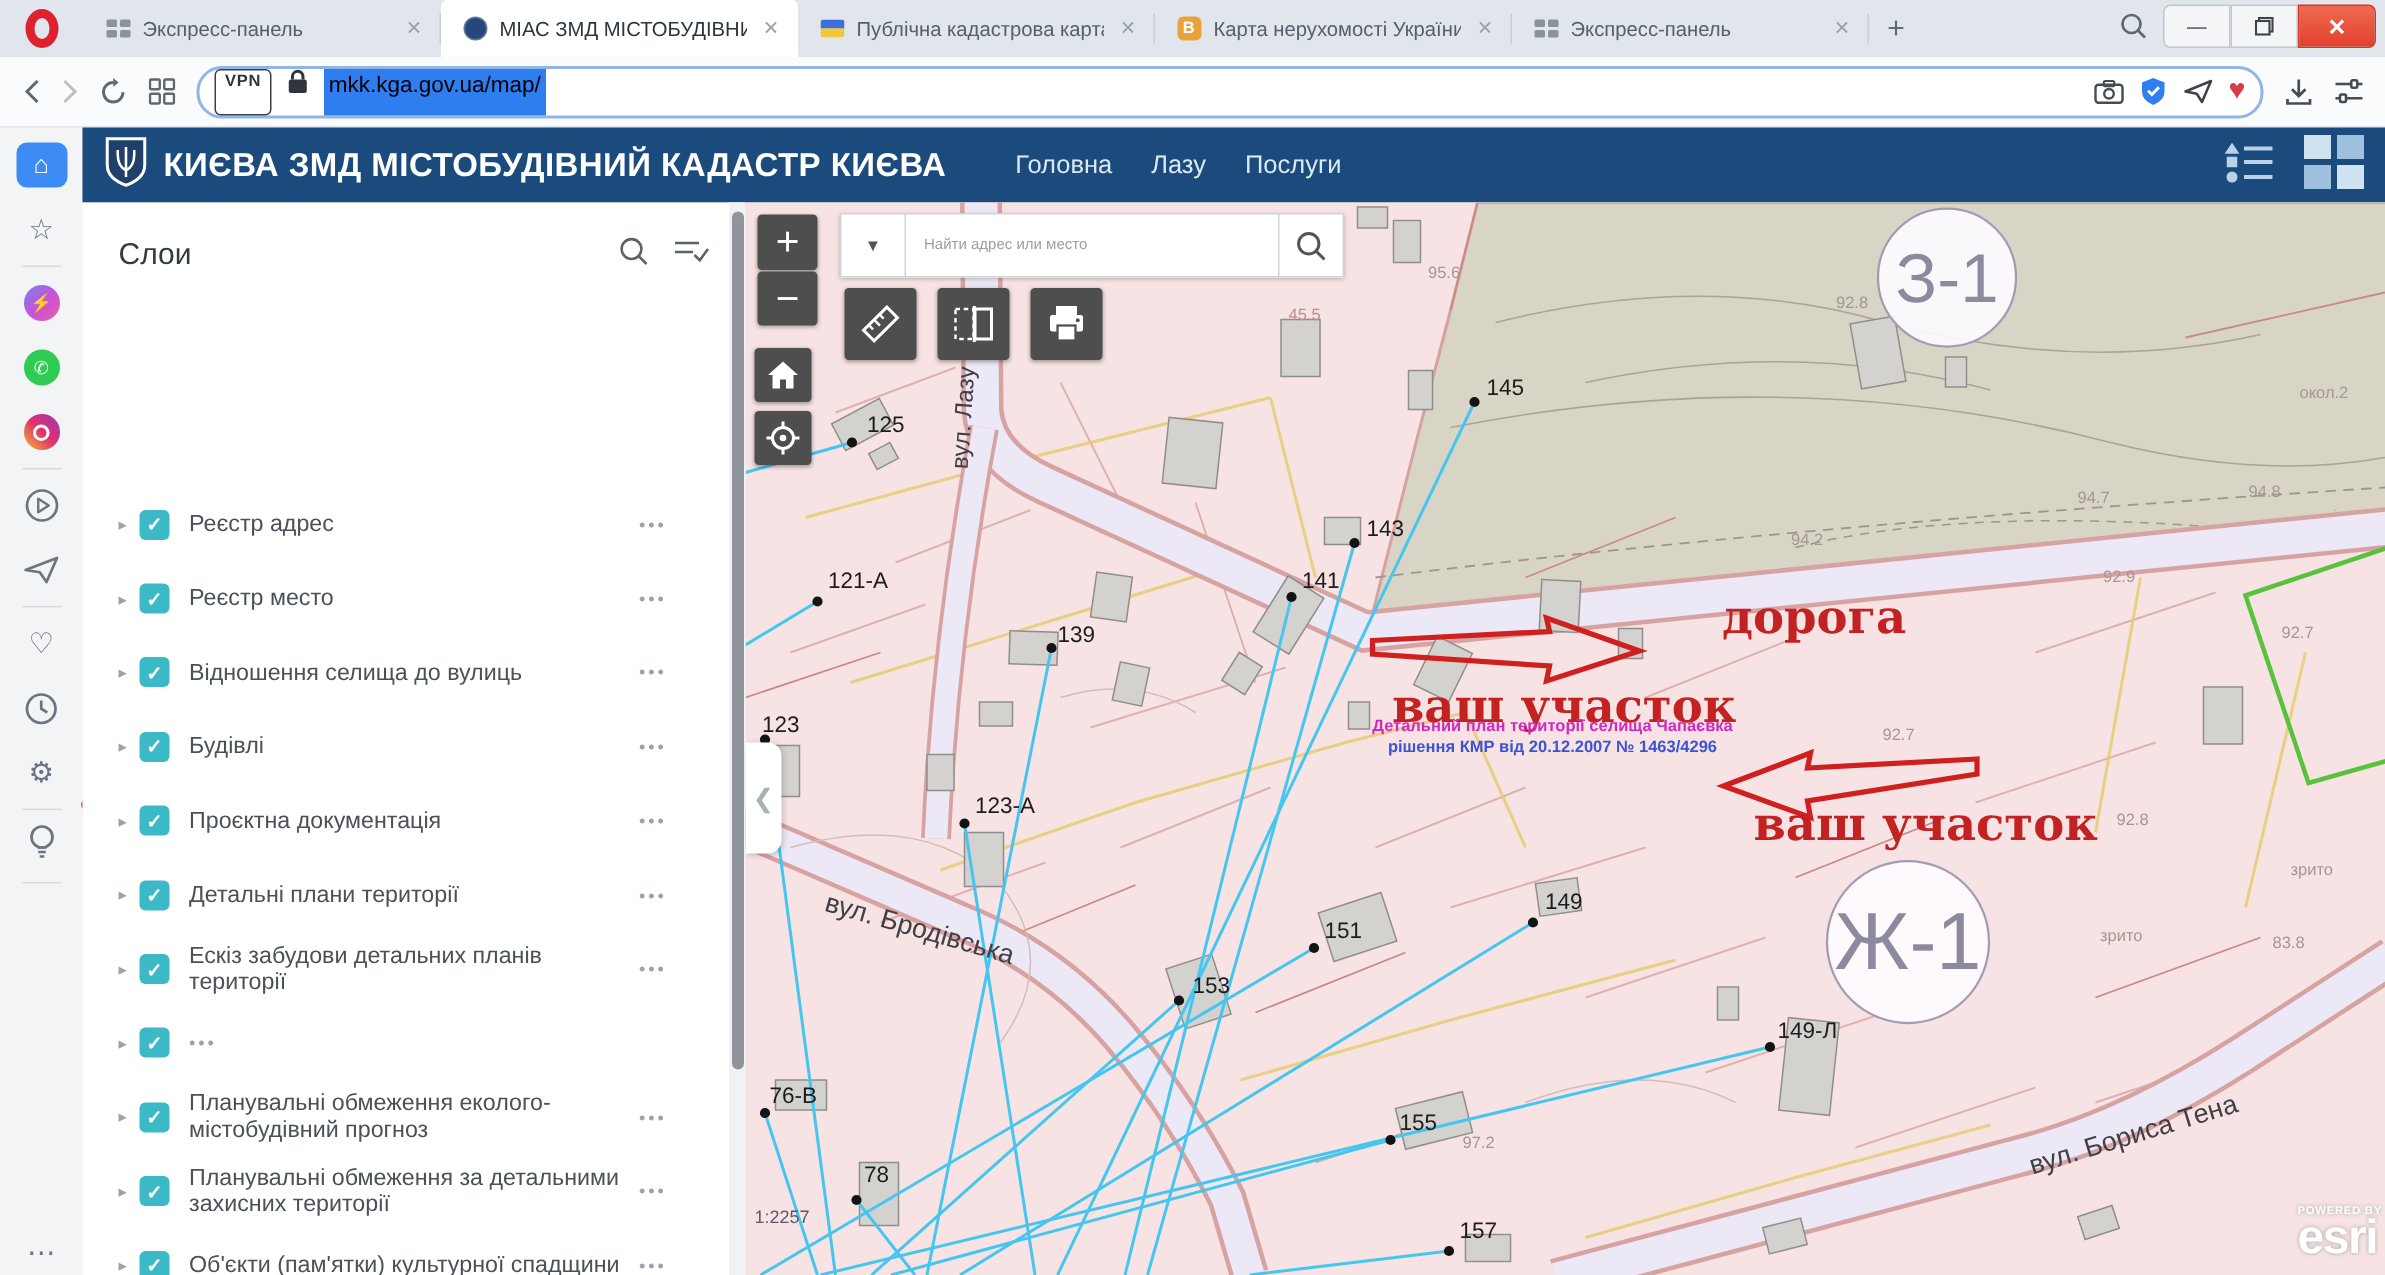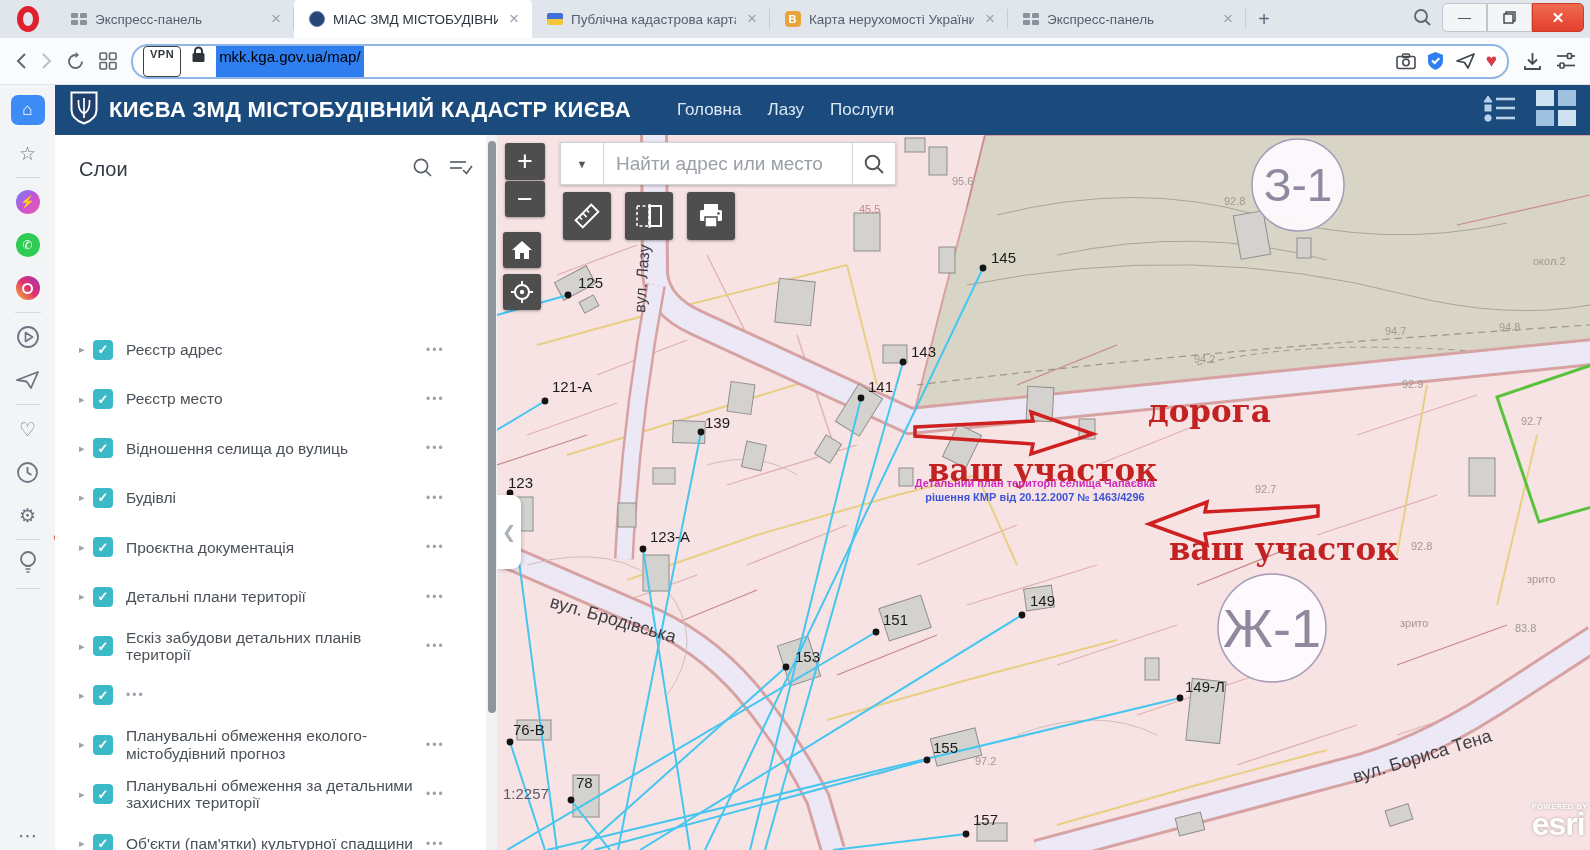--- a/index.html
+++ b/index.html
@@ -86,7 +86,7 @@
   #btn-locate { left:6px; top:139px; width:38px; height:36px; }
   #search-widget { position:absolute; left:63px; top:7px; height:43px; display:flex; box-shadow:0 1px 3px rgba(0,0,0,.25); }
   #search-dd { width:44px; background:#fff; border:1px solid #cfd4d9; display:flex; align-items:center; justify-content:center; color:#555; font-size:11px; }
-  #search-input { width:248px; border:1px solid #cfd4d9; border-left:none; border-right:none; padding:0 12px; font-size:19px; color:#333; outline:none; }
+  #search-input { width:248px; border:1px solid #cfd4d9; border-left:none; border-right:none; padding:0 12px; font-size:10px; color:#333; outline:none; }
   #search-input::placeholder { color:#9aa0a6; }
   #search-go { width:44px; background:#fff; border:1px solid #cfd4d9; display:flex; align-items:center; justify-content:center; }
   .toolbtn { position:absolute; top:57px; width:48px; height:48px; background:#4e4e4e; border-radius:3px; box-shadow:0 1px 3px rgba(0,0,0,.35); display:flex; align-items:center; justify-content:center; }

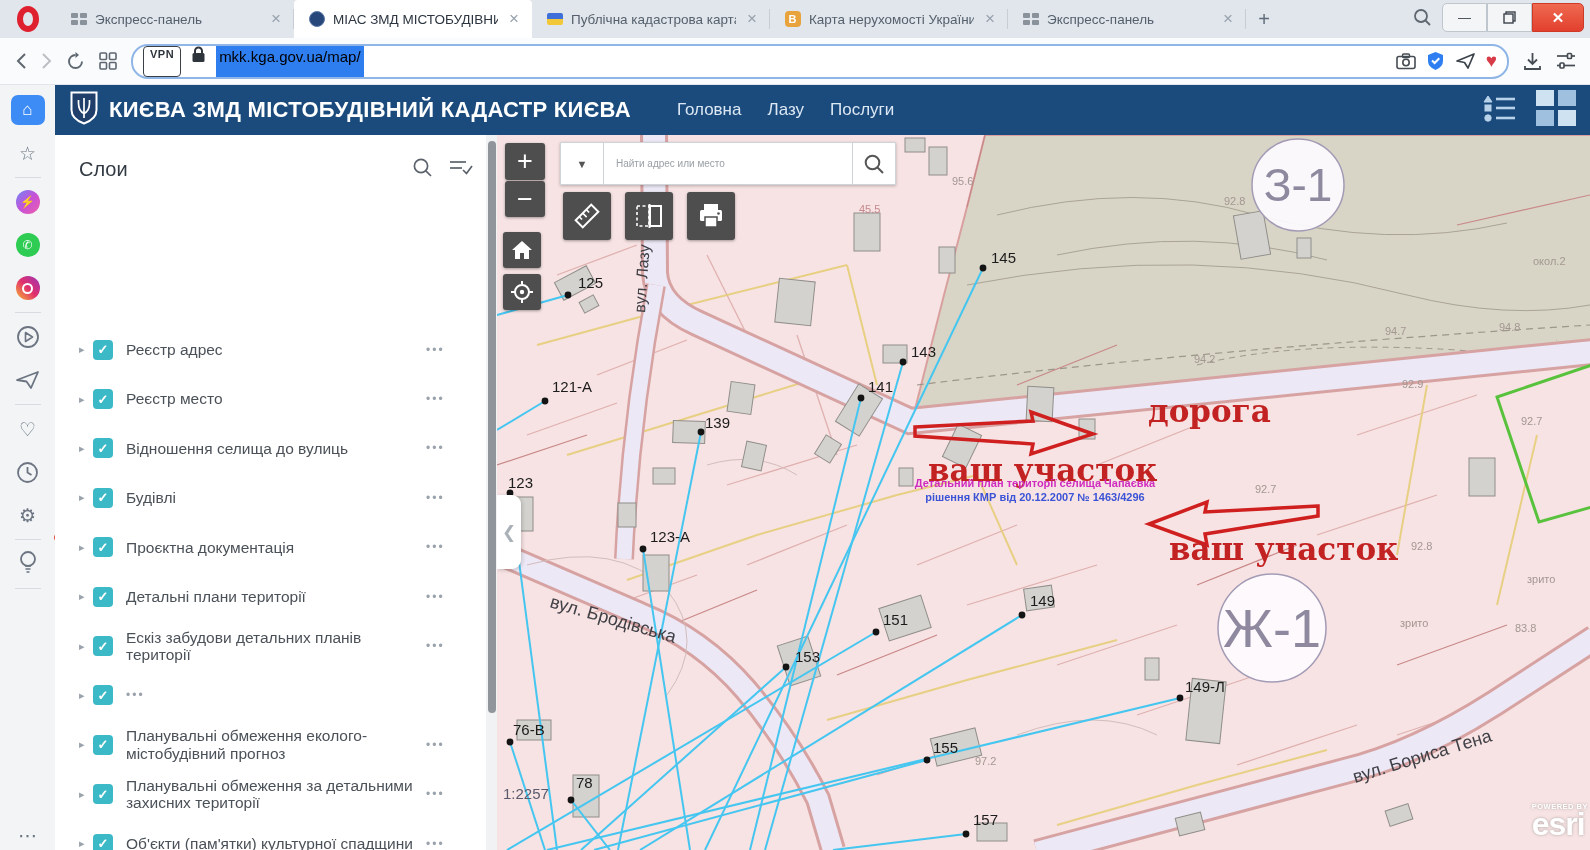--- a/index.html
+++ b/index.html
@@ -92,7 +92,7 @@
   .toolbtn { position:absolute; top:57px; width:48px; height:48px; background:#4e4e4e; border-radius:3px; box-shadow:0 1px 3px rgba(0,0,0,.35); display:flex; align-items:center; justify-content:center; }
   #tool-measure { left:66px; } #tool-swipe { left:128px; } #tool-print { left:190px; }
   #collapse-tab { position:absolute; left:0; top:360px; width:24px; height:74px; background:#fff; border-radius:0 9px 9px 0; box-shadow:1px 1px 4px rgba(0,0,0,.2); display:flex; align-items:center; justify-content:center; color:#aab1b8; font-size:17px; }
-  #map-scale { position:absolute; left:6px; bottom:48px; font-size:15px; color:#5a5a6c; }
+  #map-scale { position:absolute; left:6px; bottom:32px; font-size:12px; color:#5a5a6c; }
   #esri-logo { position:absolute; right:2px; bottom:12px; text-align:left; color:#fff; text-shadow:0 0 3px rgba(120,120,120,.6); line-height:.85; }
   #esri-powered { font-size:7.5px; letter-spacing:.5px; font-weight:bold; }
   #esri-brand { font-size:32px; font-weight:bold; letter-spacing:-1px; }

